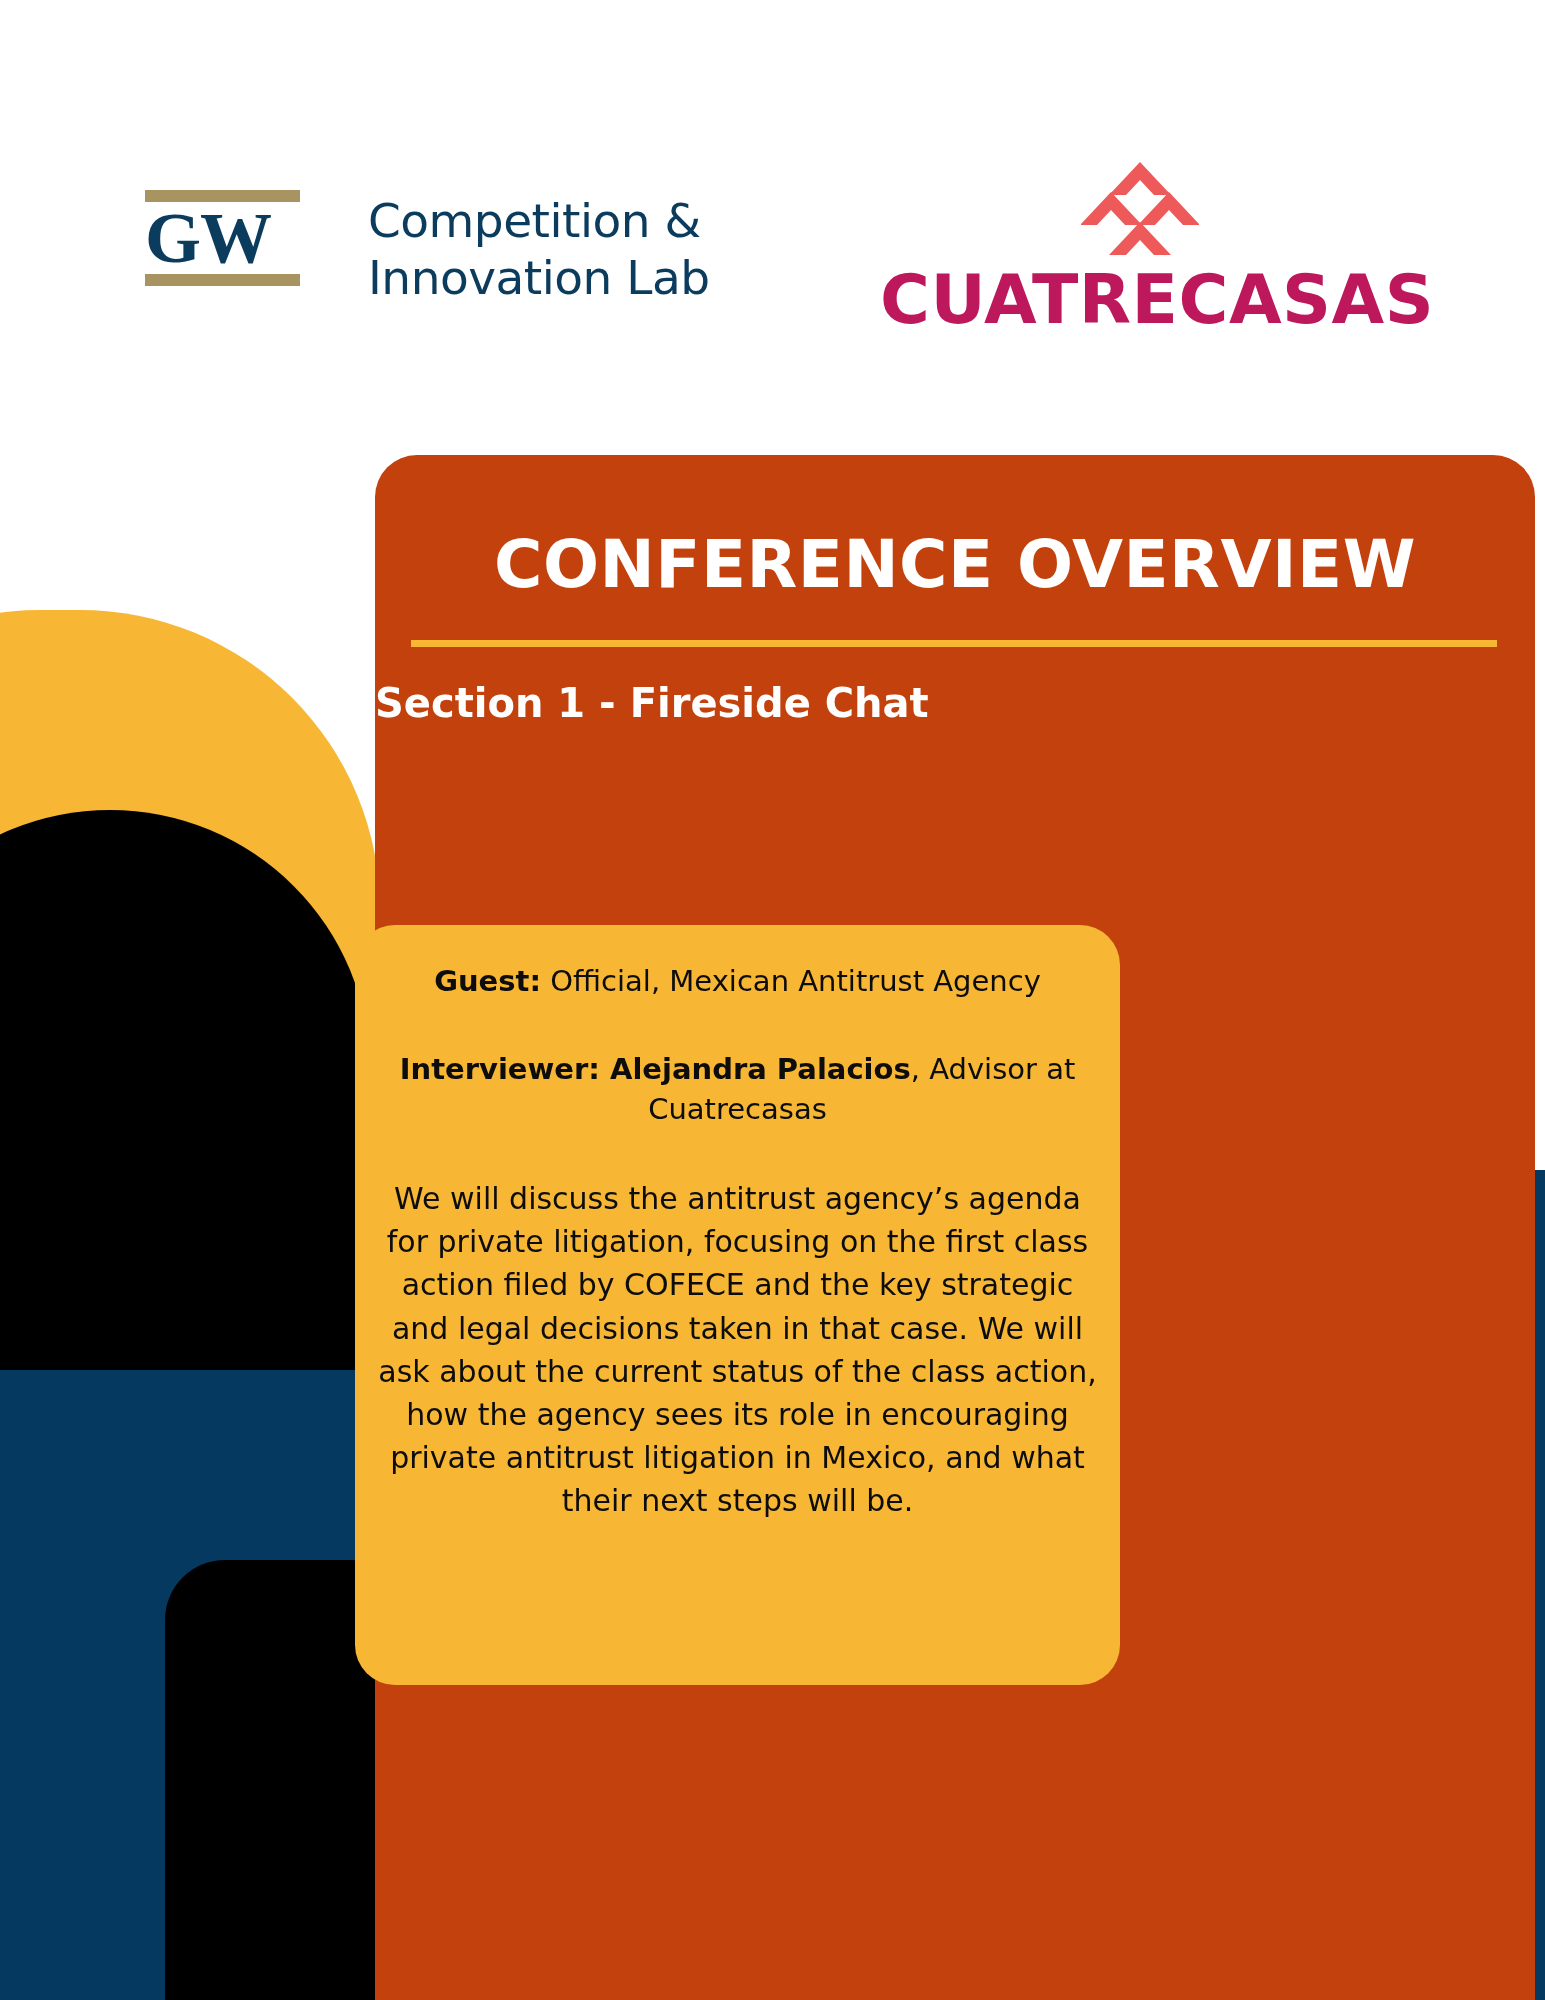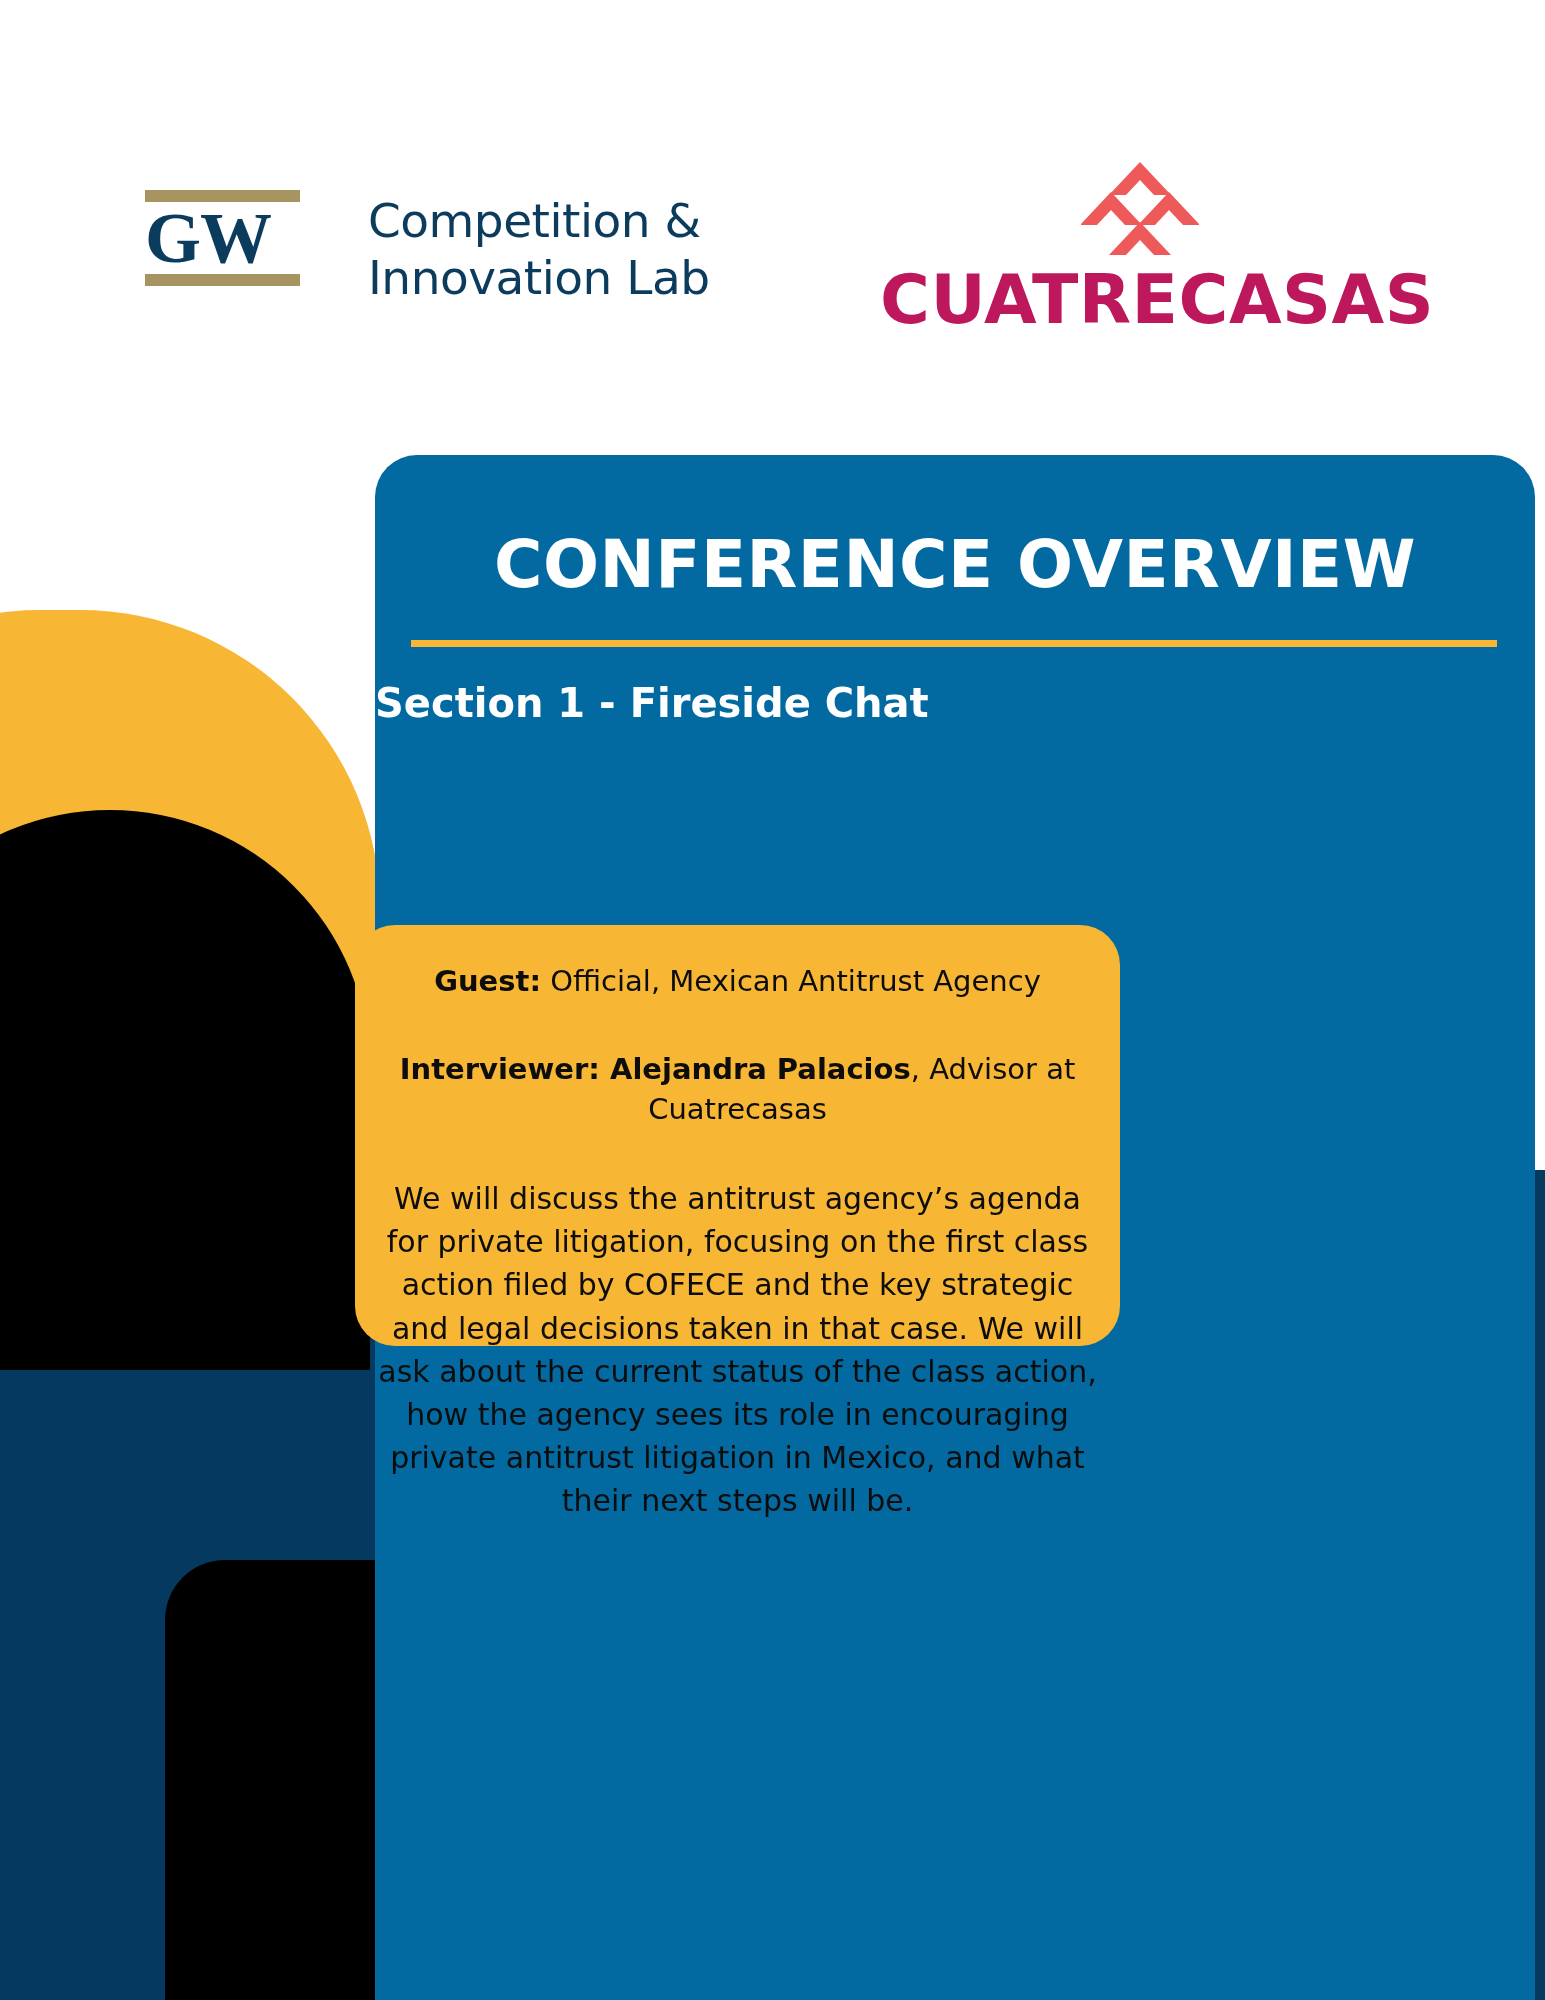--- a/index.html
+++ b/index.html
@@ -66,7 +66,7 @@
   
   .navy-card{
     position:absolute;left:375px;top:455px;width:1160px;height:1545px;
-    background:#0369a1;border-radius:42px 42px 0 0;
+    background:#c2410c;border-radius:42px 42px 0 0;
   }
   .card-title{
     position:absolute;left:0;top:75px;width:1160px;

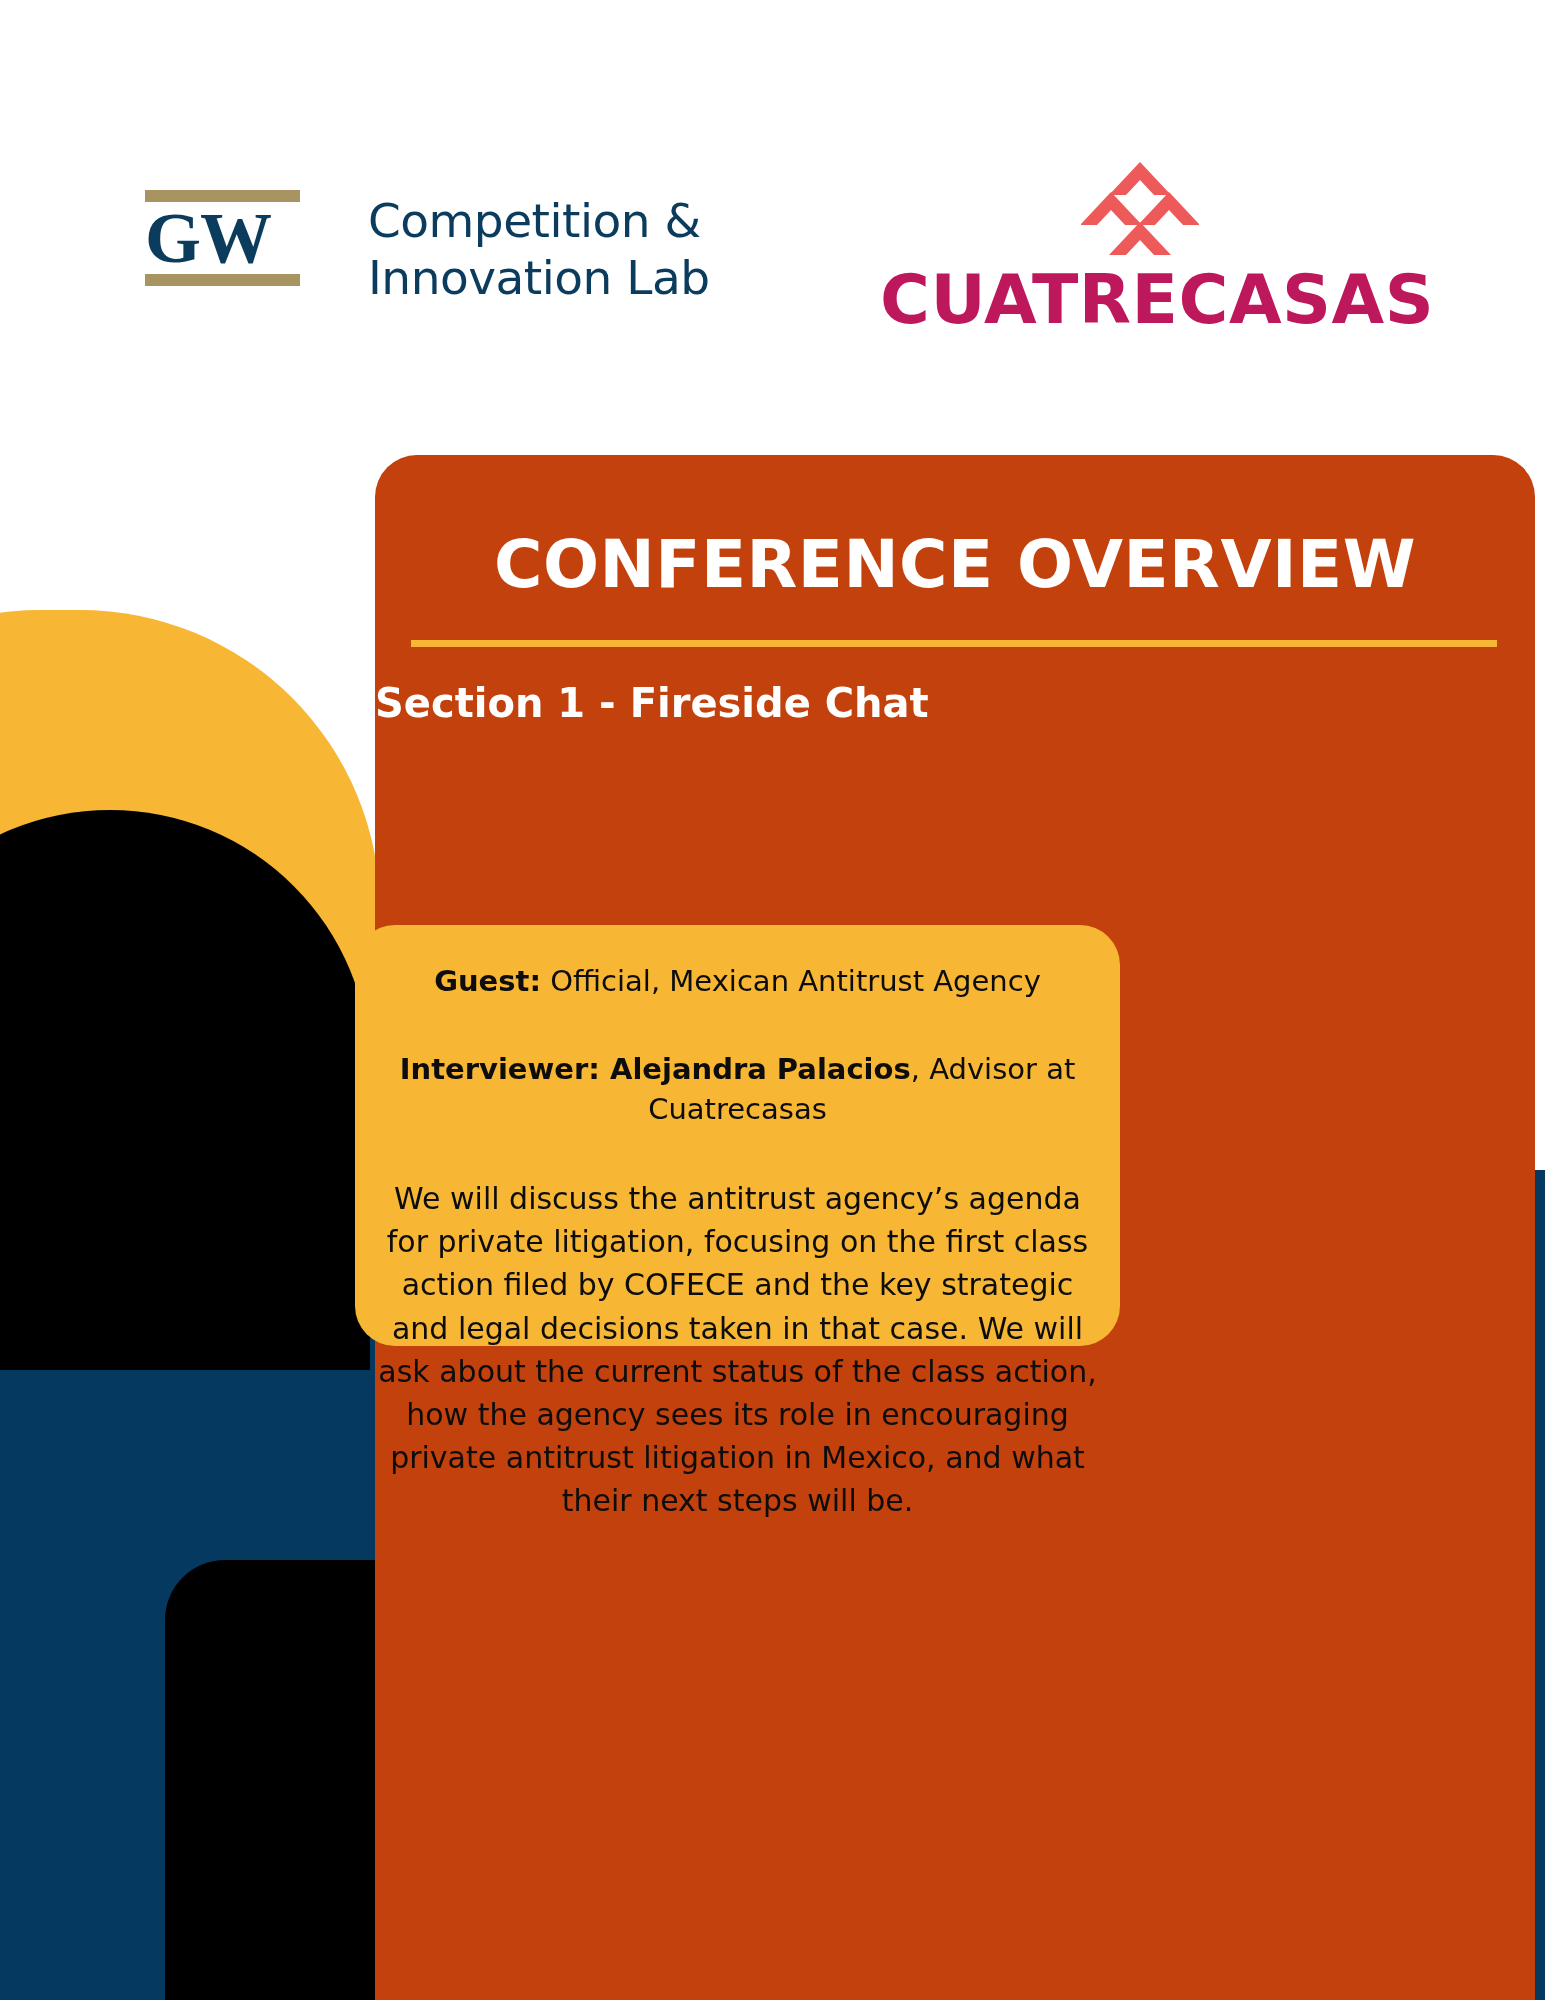--- a/index.html
+++ b/index.html
@@ -93,7 +93,7 @@
 
   
   .yellow-card{
-    position:absolute;left:355px;top:925px;width:765px;height:421px;
+    position:absolute;left:355px;top:925px;width:765px;height:760px;
     background:#f7b633;border-radius:40px;
     color:#0d0d0d;
     font-family:"DejaVu Sans", sans-serif;

